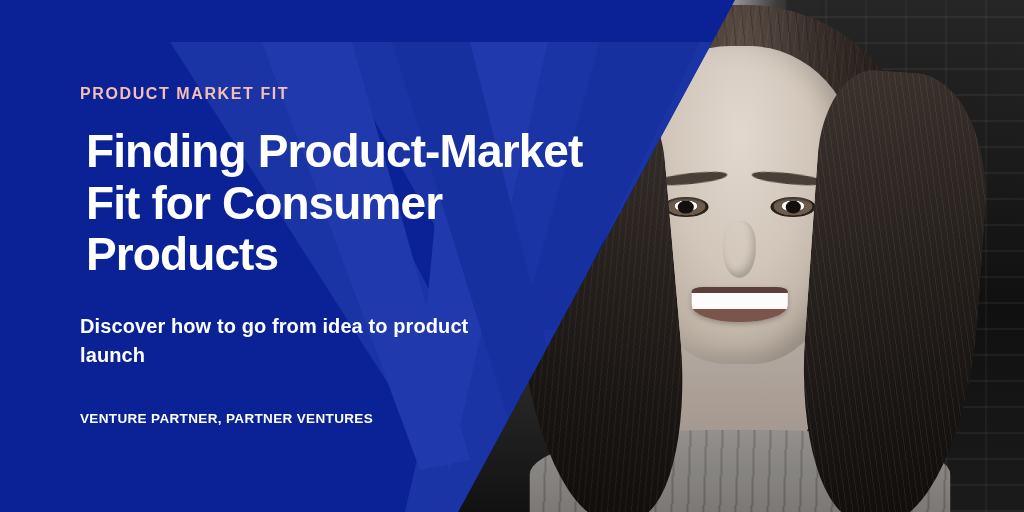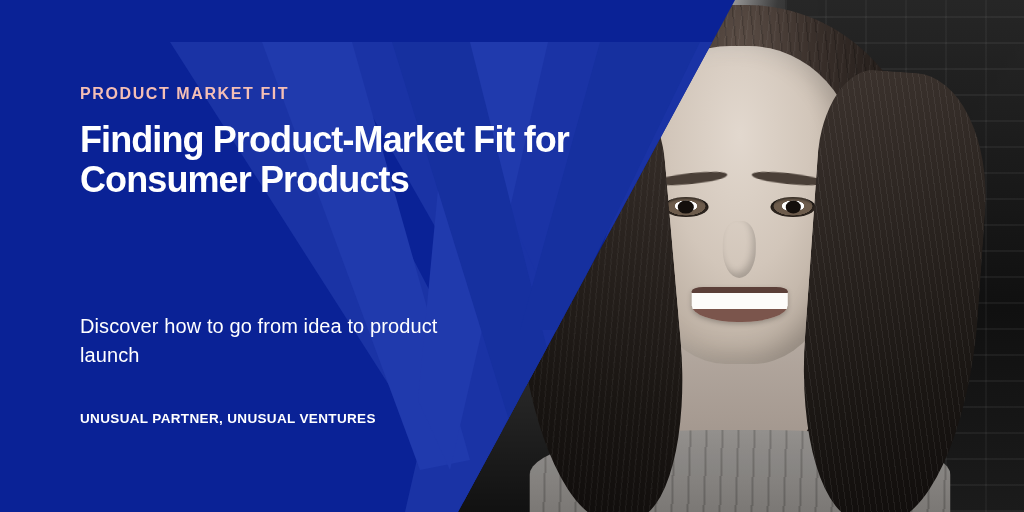--- a/index.html
+++ b/index.html
@@ -205,11 +205,11 @@
     left: 0;
     width: 500px;
     color: #ffffff;
-    font-size: 36px;
+    font-size: 46px;
     font-weight: bold;
     line-height: 1.12;
     letter-spacing: -0.9px;
-    margin: 0;
+    margin: 6px;
   }
   .subhead {
     position: absolute;

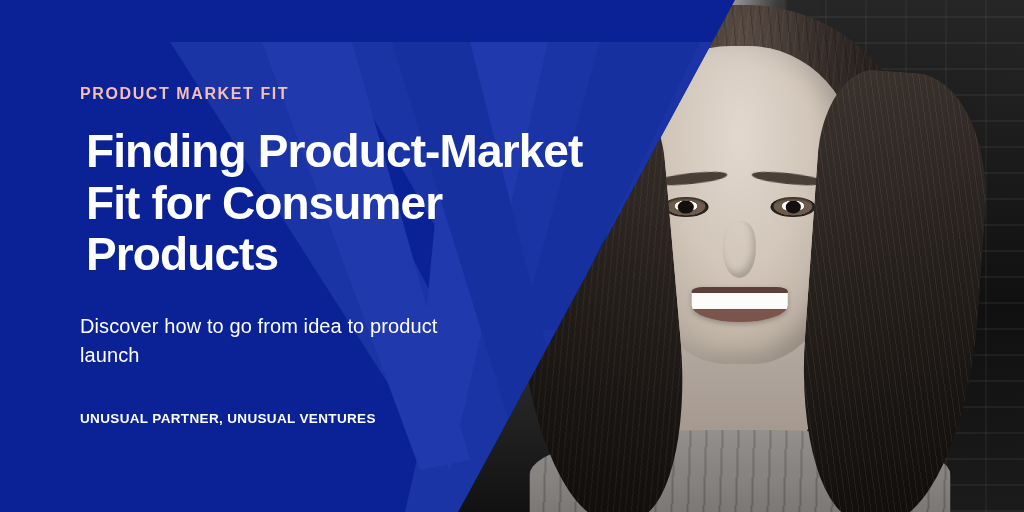--- a/index.html
+++ b/index.html
@@ -218,7 +218,7 @@
     width: 400px;
     color: #ffffff;
     font-size: 20px;
-    font-weight: 400;
+    font-weight: 700;
     line-height: 1.45;
     letter-spacing: .1px;
   }

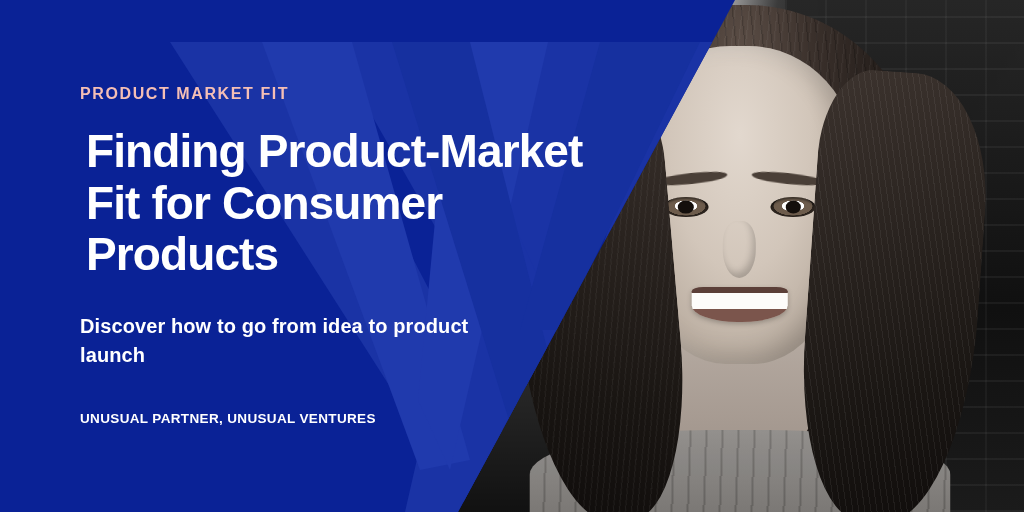--- a/index.html
+++ b/index.html
@@ -302,7 +302,7 @@
     <div class="subhead">Discover how to go from idea to product launch</div>
 
     <div class="speaker">
-      <span class="speaker-title">UNUSUAL PARTNER, UNUSUAL VENTURES</span>
+      <span class="speaker-title">VENTURE PARTNER, PARTNER VENTURES</span>
     </div>
   </div>
 

